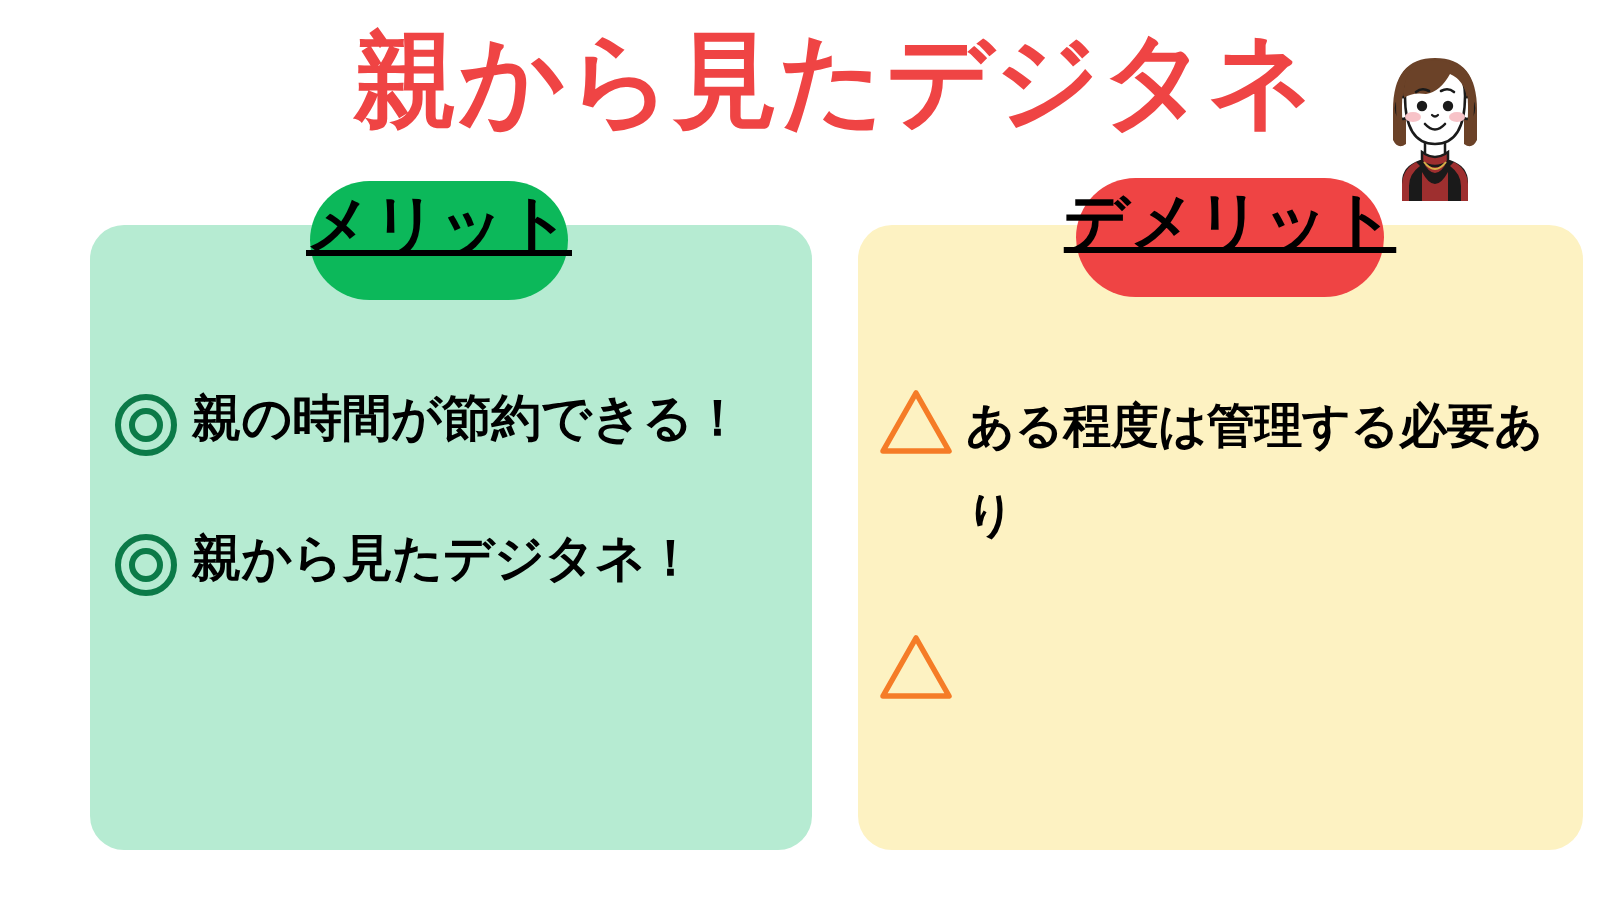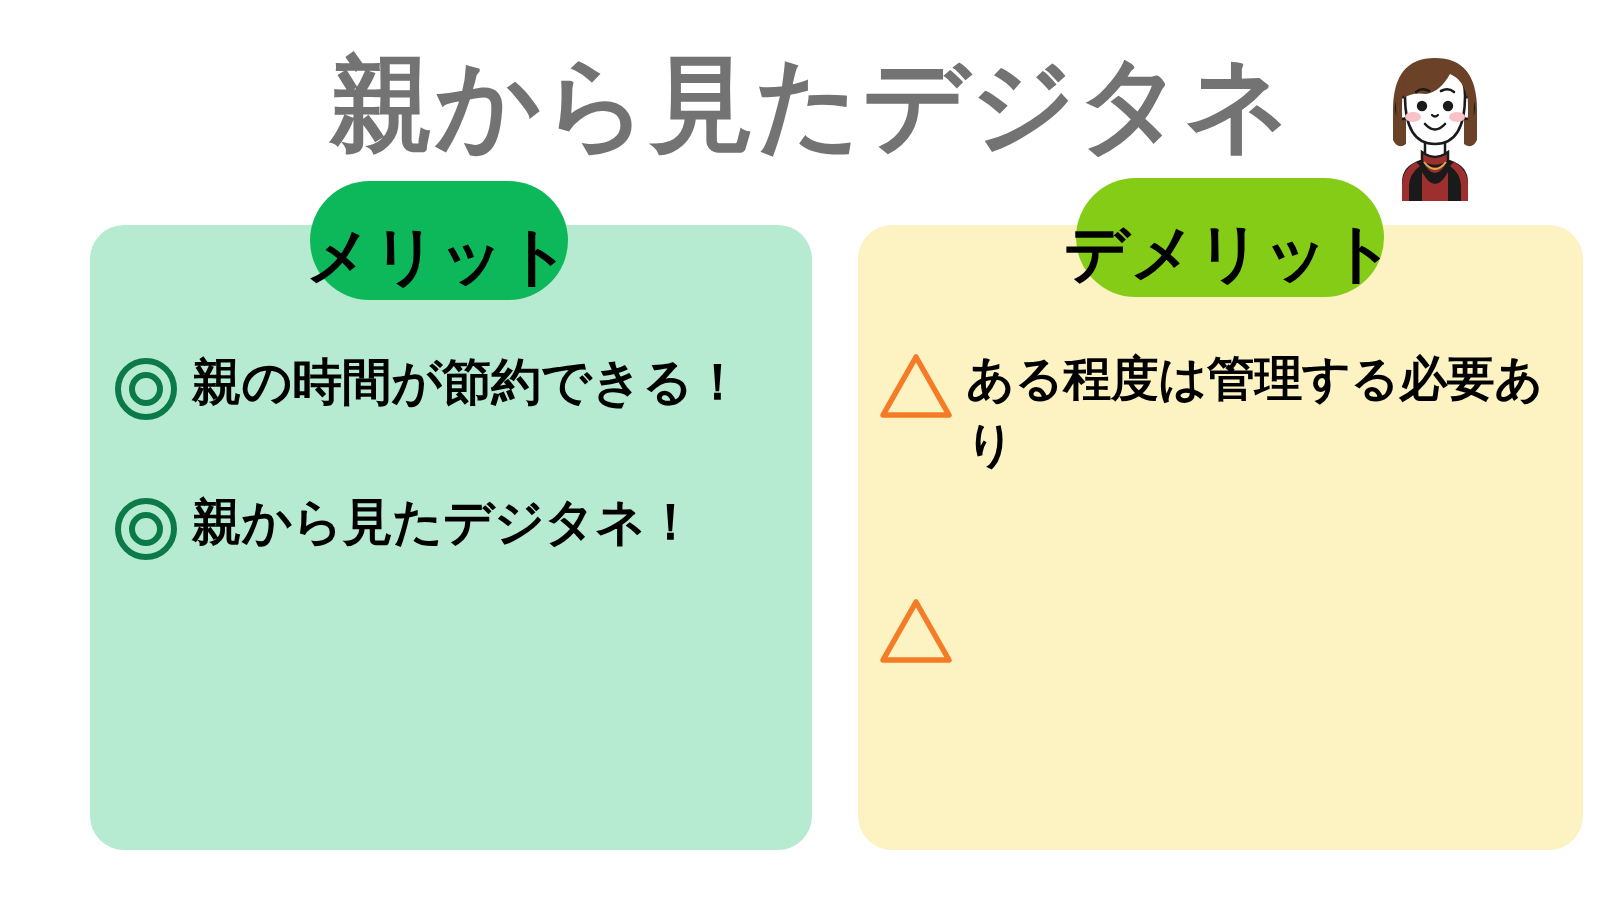--- a/index.html
+++ b/index.html
@@ -27,12 +27,13 @@
   .page-title {
     position: absolute;
     left: 330px;
-    top: 26px;
+    top: 2px;
     width: 1010px;
+    text-align: center;
     font-size: 104px;
     line-height: 120px;
     font-weight: 900;
-    color: #737373;
+    color: #ef4444;
     letter-spacing: 1px;
     white-space: nowrap;
     font-family: "DejaVu Sans", "Liberation Sans", sans-serif;

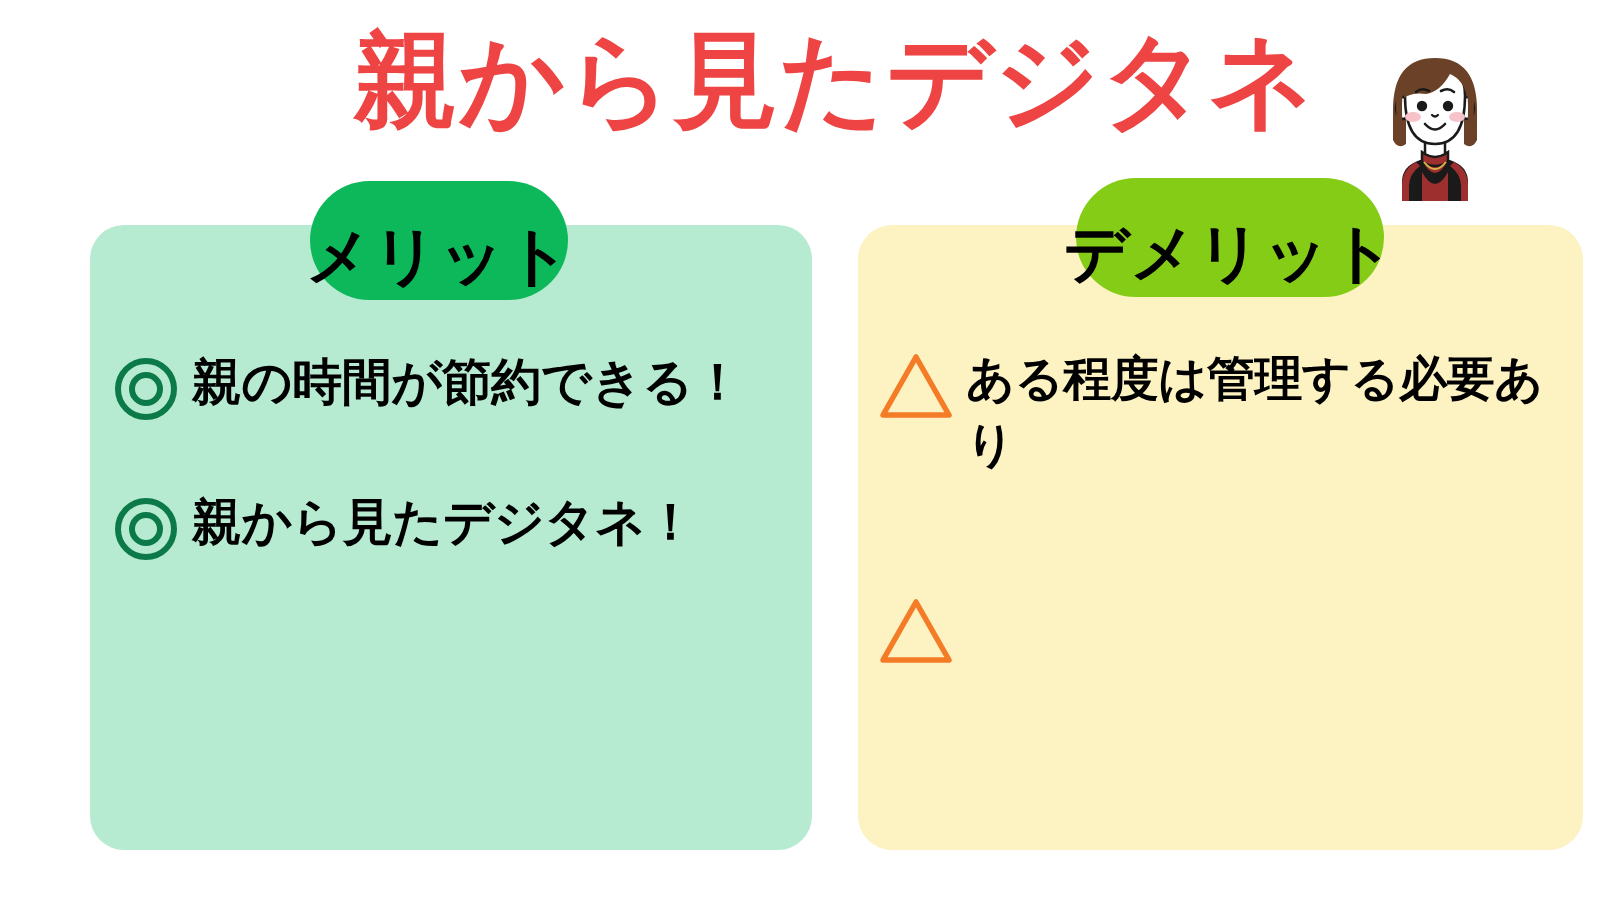--- a/index.html
+++ b/index.html
@@ -72,7 +72,7 @@
   .badge {
     position: absolute;
     display: flex;
-    align-items: flex-end;
+    align-items: flex-start;
     justify-content: center;
     border-radius: 60px;
     font-size: 64px;
@@ -81,6 +81,7 @@
     letter-spacing: 1px;
     white-space: nowrap;
     font-family: "DejaVu Sans", "Liberation Sans", sans-serif;
+    text-decoration: underline;
   }
   .badge-merit {
     left: 310px;

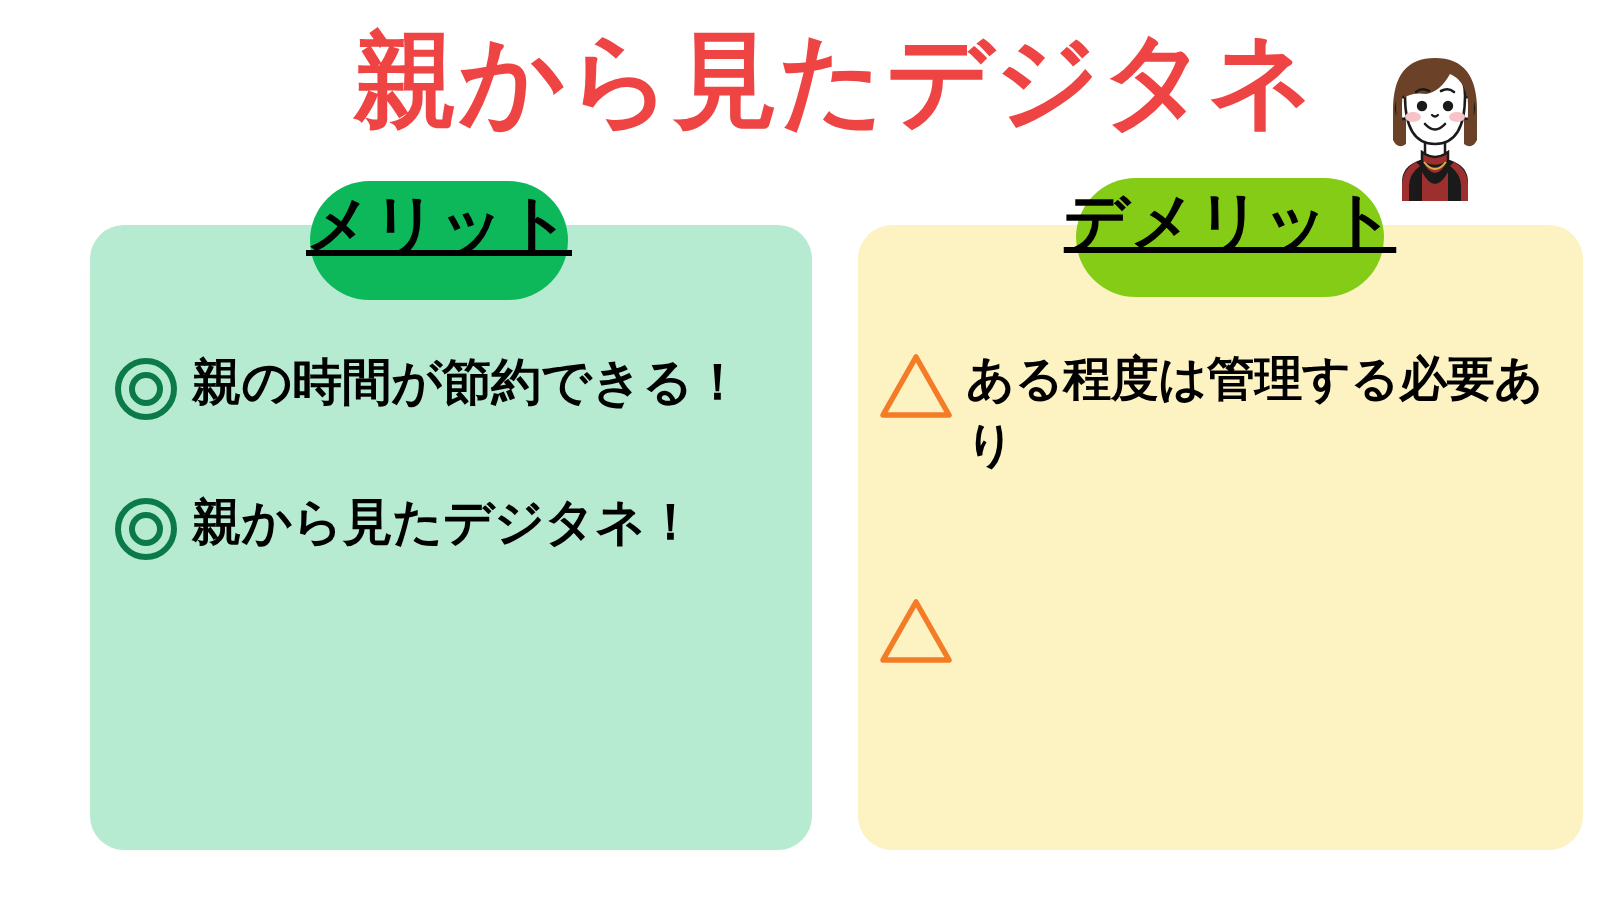--- a/index.html
+++ b/index.html
@@ -95,7 +95,7 @@
     top: 178px;
     width: 308px;
     height: 119px;
-    background: #84cc16;
+    background: #ef4444;
   }
 
   

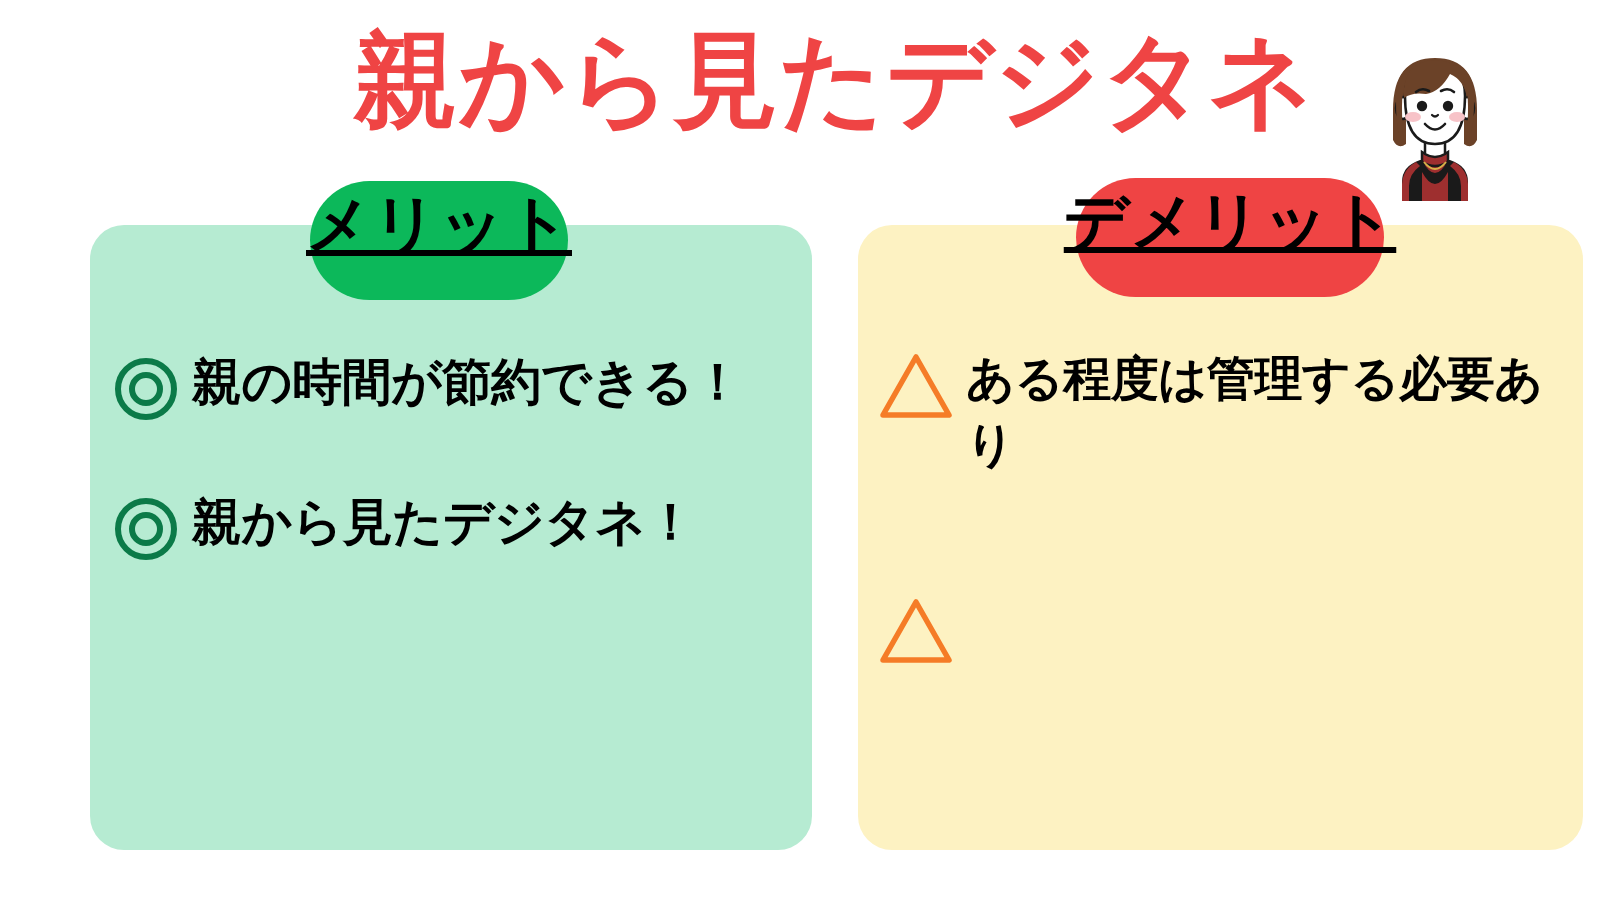--- a/index.html
+++ b/index.html
@@ -101,6 +101,7 @@
   
   .list {
     position: absolute;
+    margin-top: 36px;
   }
   .list-merit {
     left: 100px;

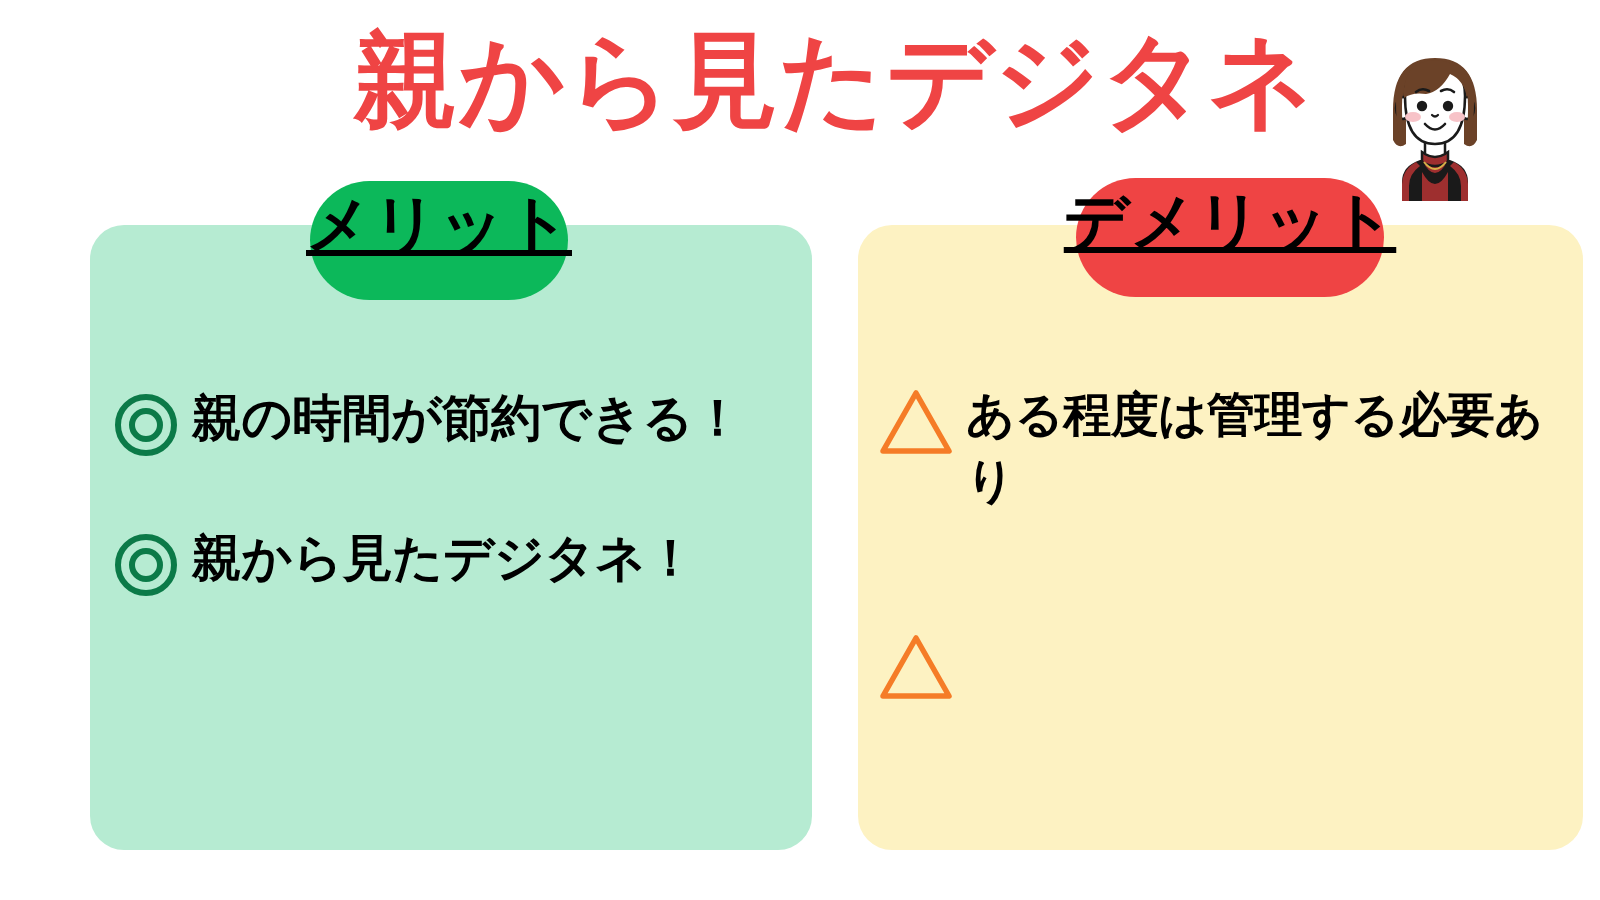--- a/index.html
+++ b/index.html
@@ -142,7 +142,7 @@
   }
   .list-demerit .item-text {
     font-size: 48px;
-    line-height: 66px;
+    line-height: 89px;
   }
 </style>
 </head>

